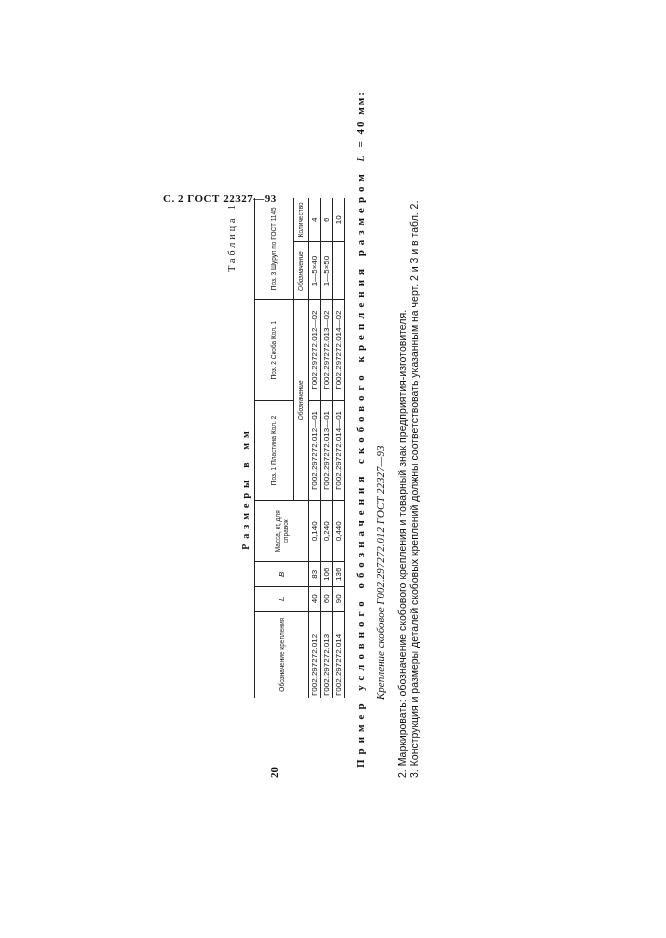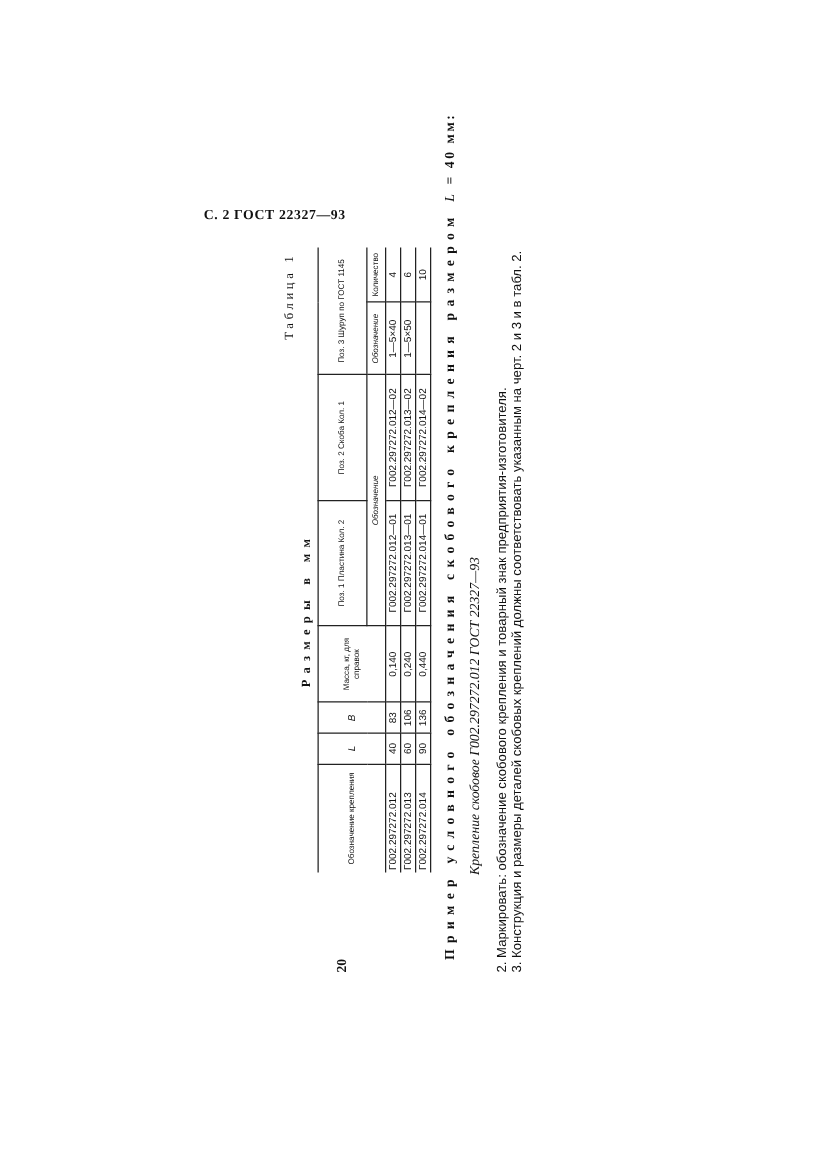--- a/index.html
+++ b/index.html
@@ -5,7 +5,7 @@
   html, body { margin:0; padding:0; }
   body { width:666px; height:938px; background:#ffffff; position:relative; overflow:hidden;
          font-family:"Liberation Serif", serif; color:#111; }
-  .page-header { position:absolute; left:163px; top:166px; font-size:11px; font-weight:bold; letter-spacing:0.5px; }
+  .page-header { position:absolute; left:163px; top:192px; font-size:11px; font-weight:bold; letter-spacing:0.5px; }
   
   .rot { position:absolute; left:226px; top:778px; width:580px; height:218px;
          transform-origin:0 0; transform:rotate(-90deg); }

